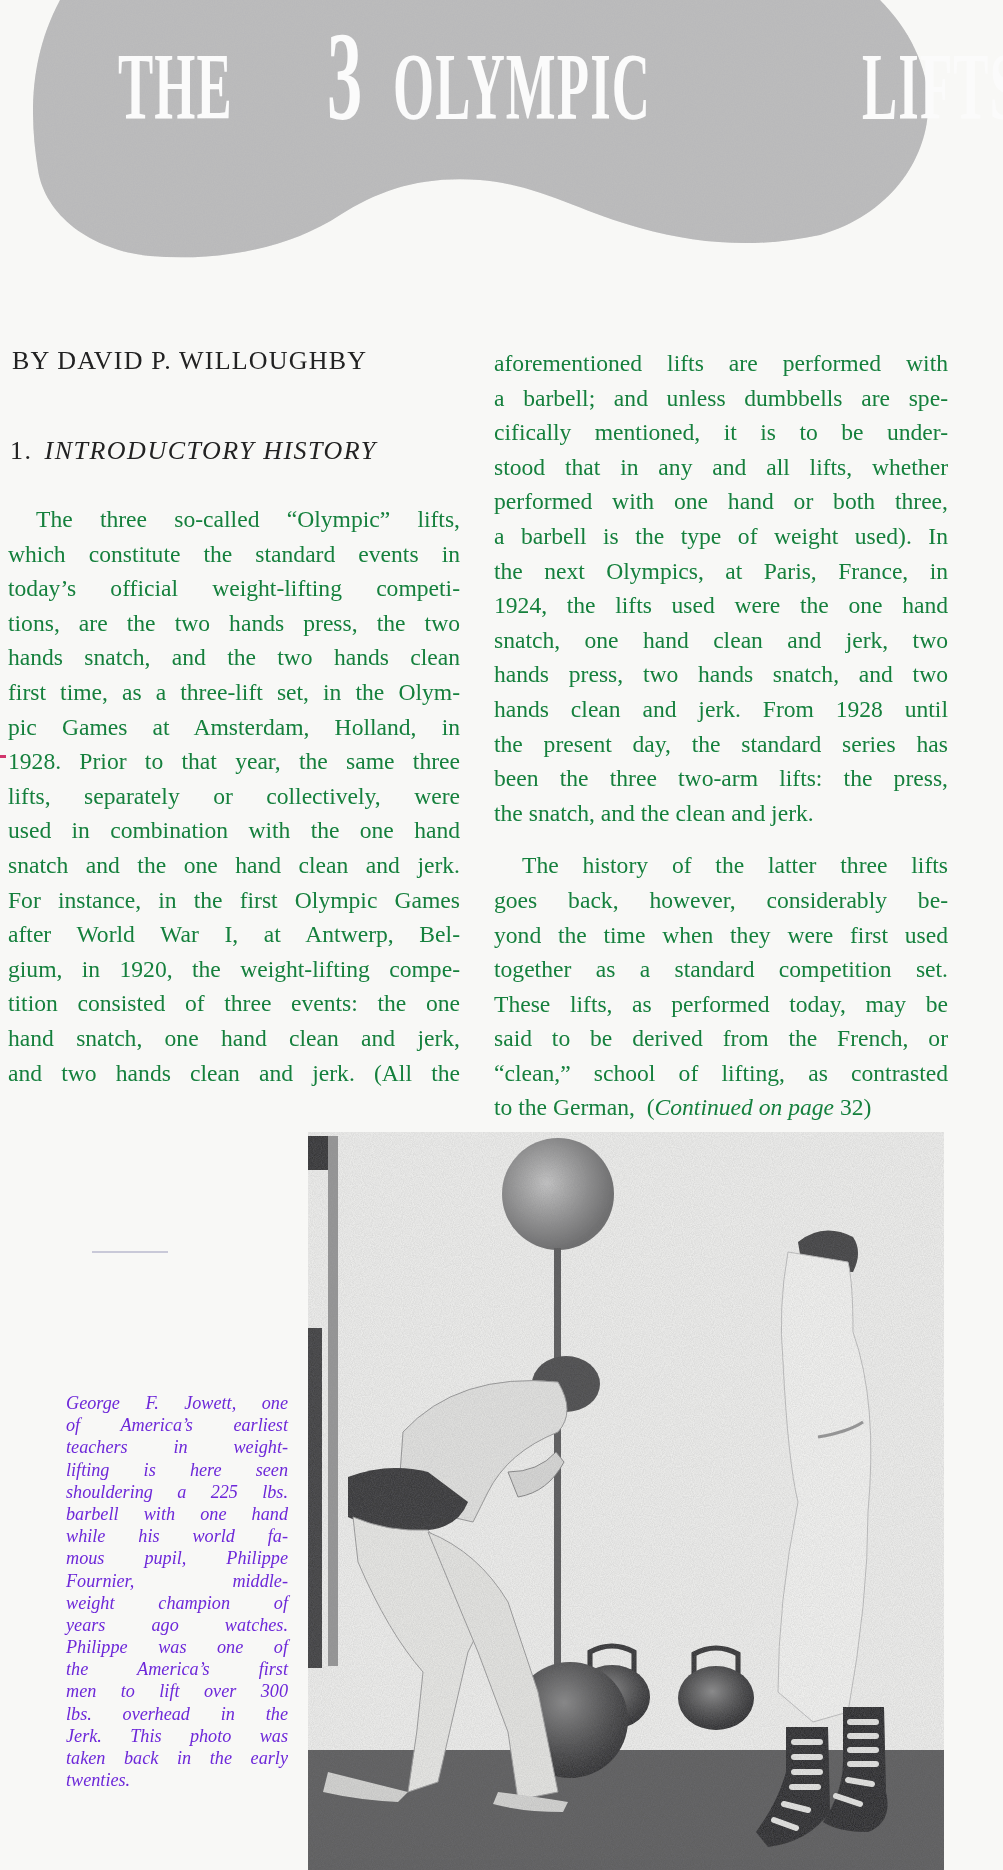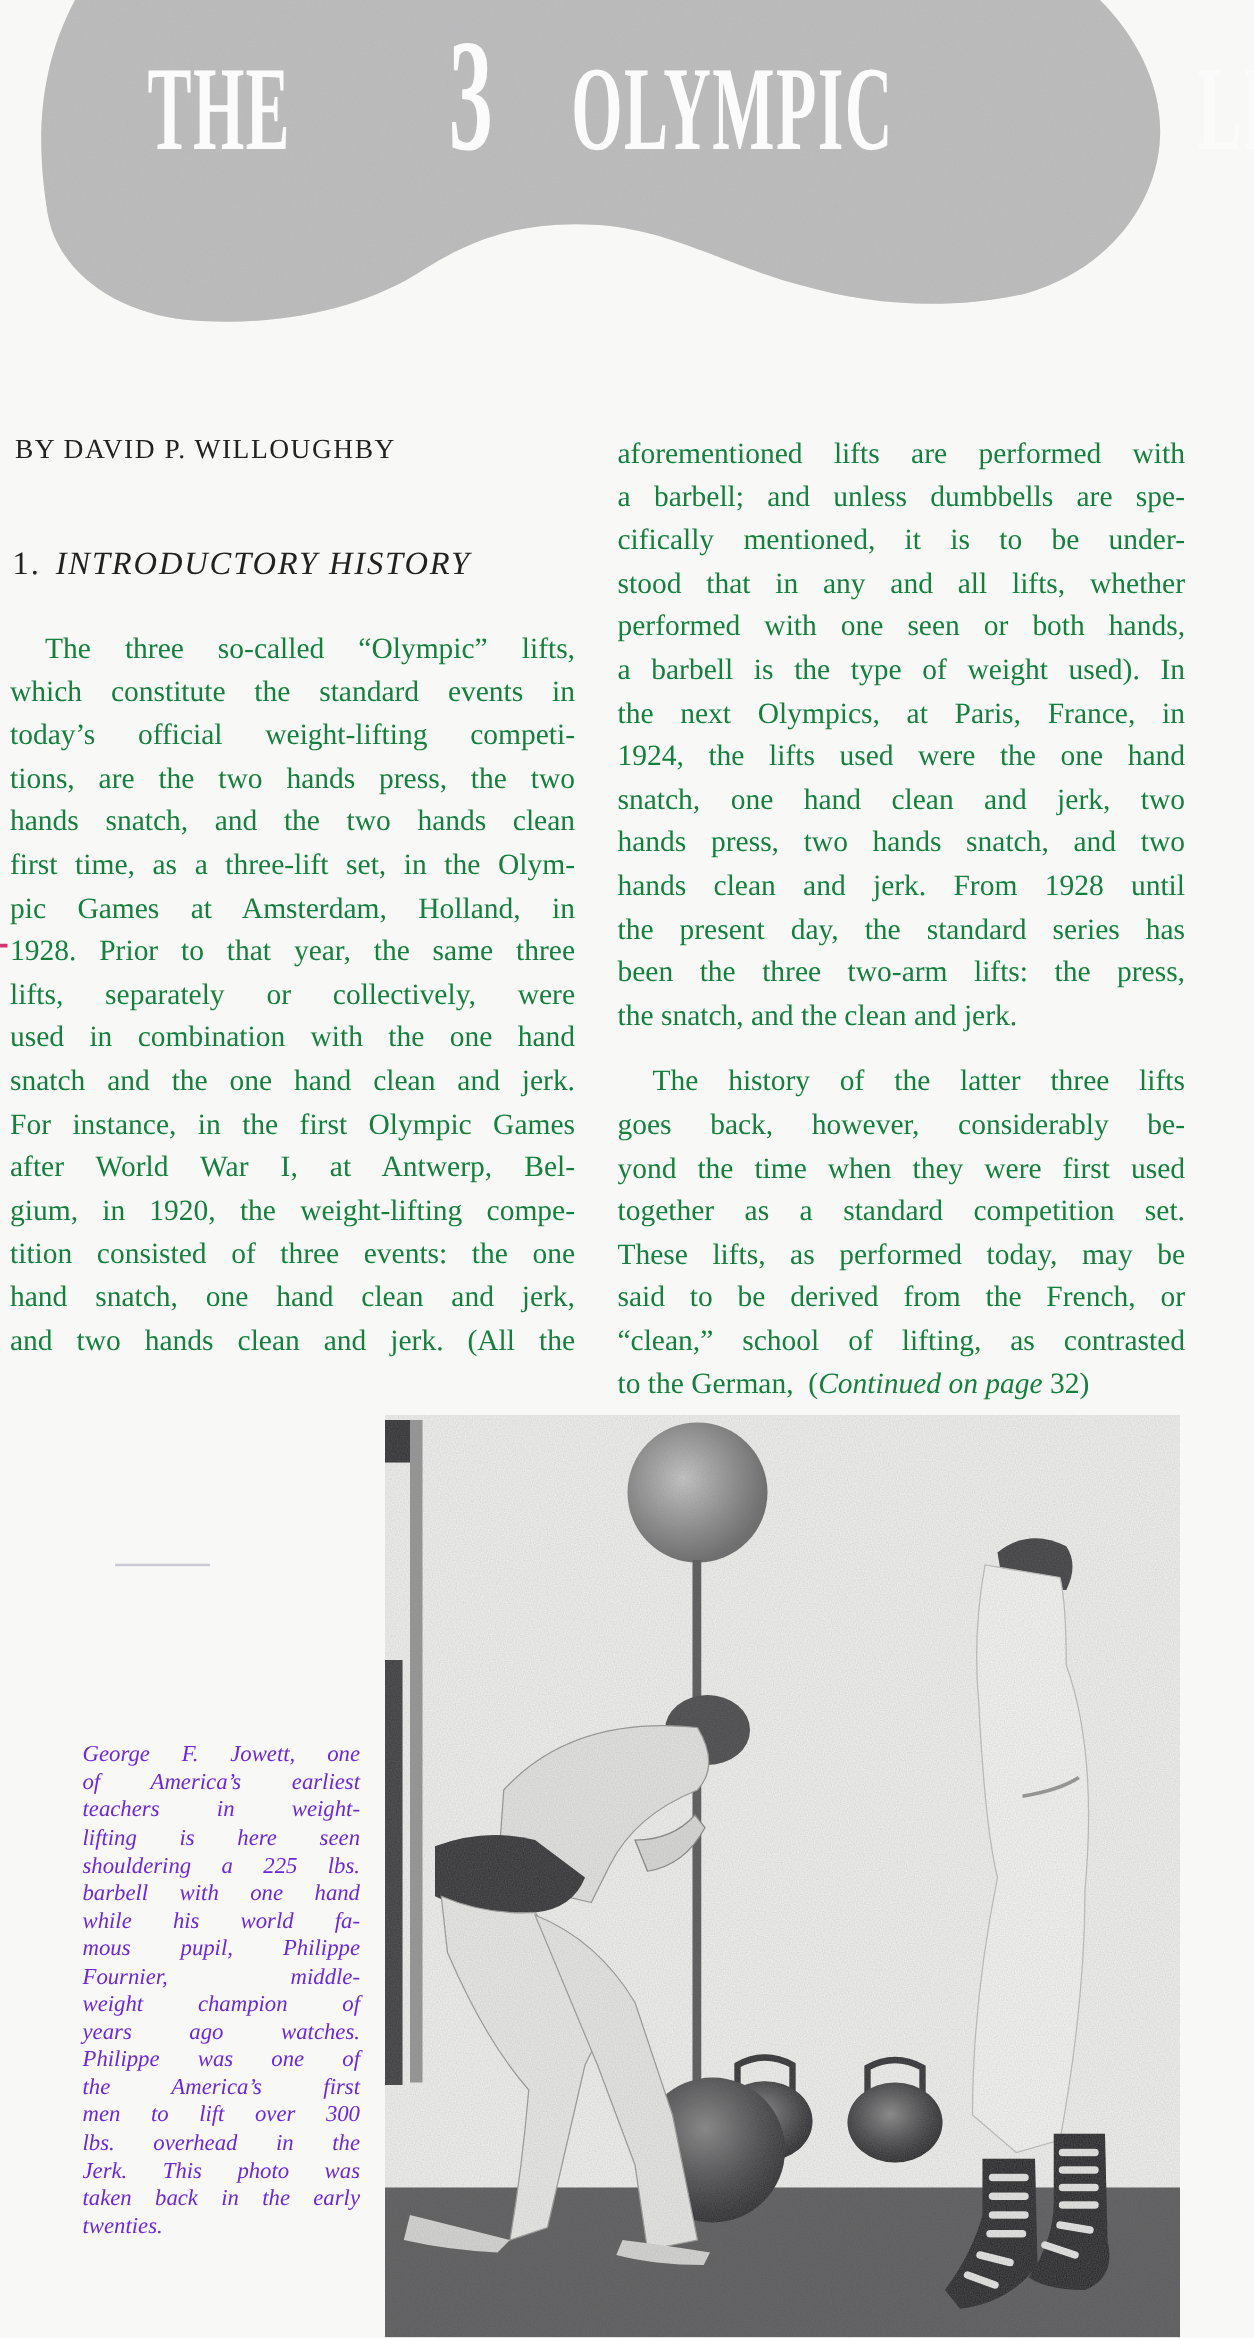--- a/index.html
+++ b/index.html
@@ -14,7 +14,7 @@
     position: absolute; left: 118px; top: 26px; width: 780px; height: 100px;
     display: flex; align-items: flex-end; justify-content: space-between;
     color: #fbfbfb; font-family: "Liberation Serif", "DejaVu Serif", serif;
-    font-weight: bold; letter-spacing: 2px; gap: 32px;
+    font-weight: bold; letter-spacing: 2px;
   }
   .title-text span { display: inline-block; transform: scaleX(0.55); transform-origin: left bottom; }
   .tw { font-size: 96px; line-height: 78px; }

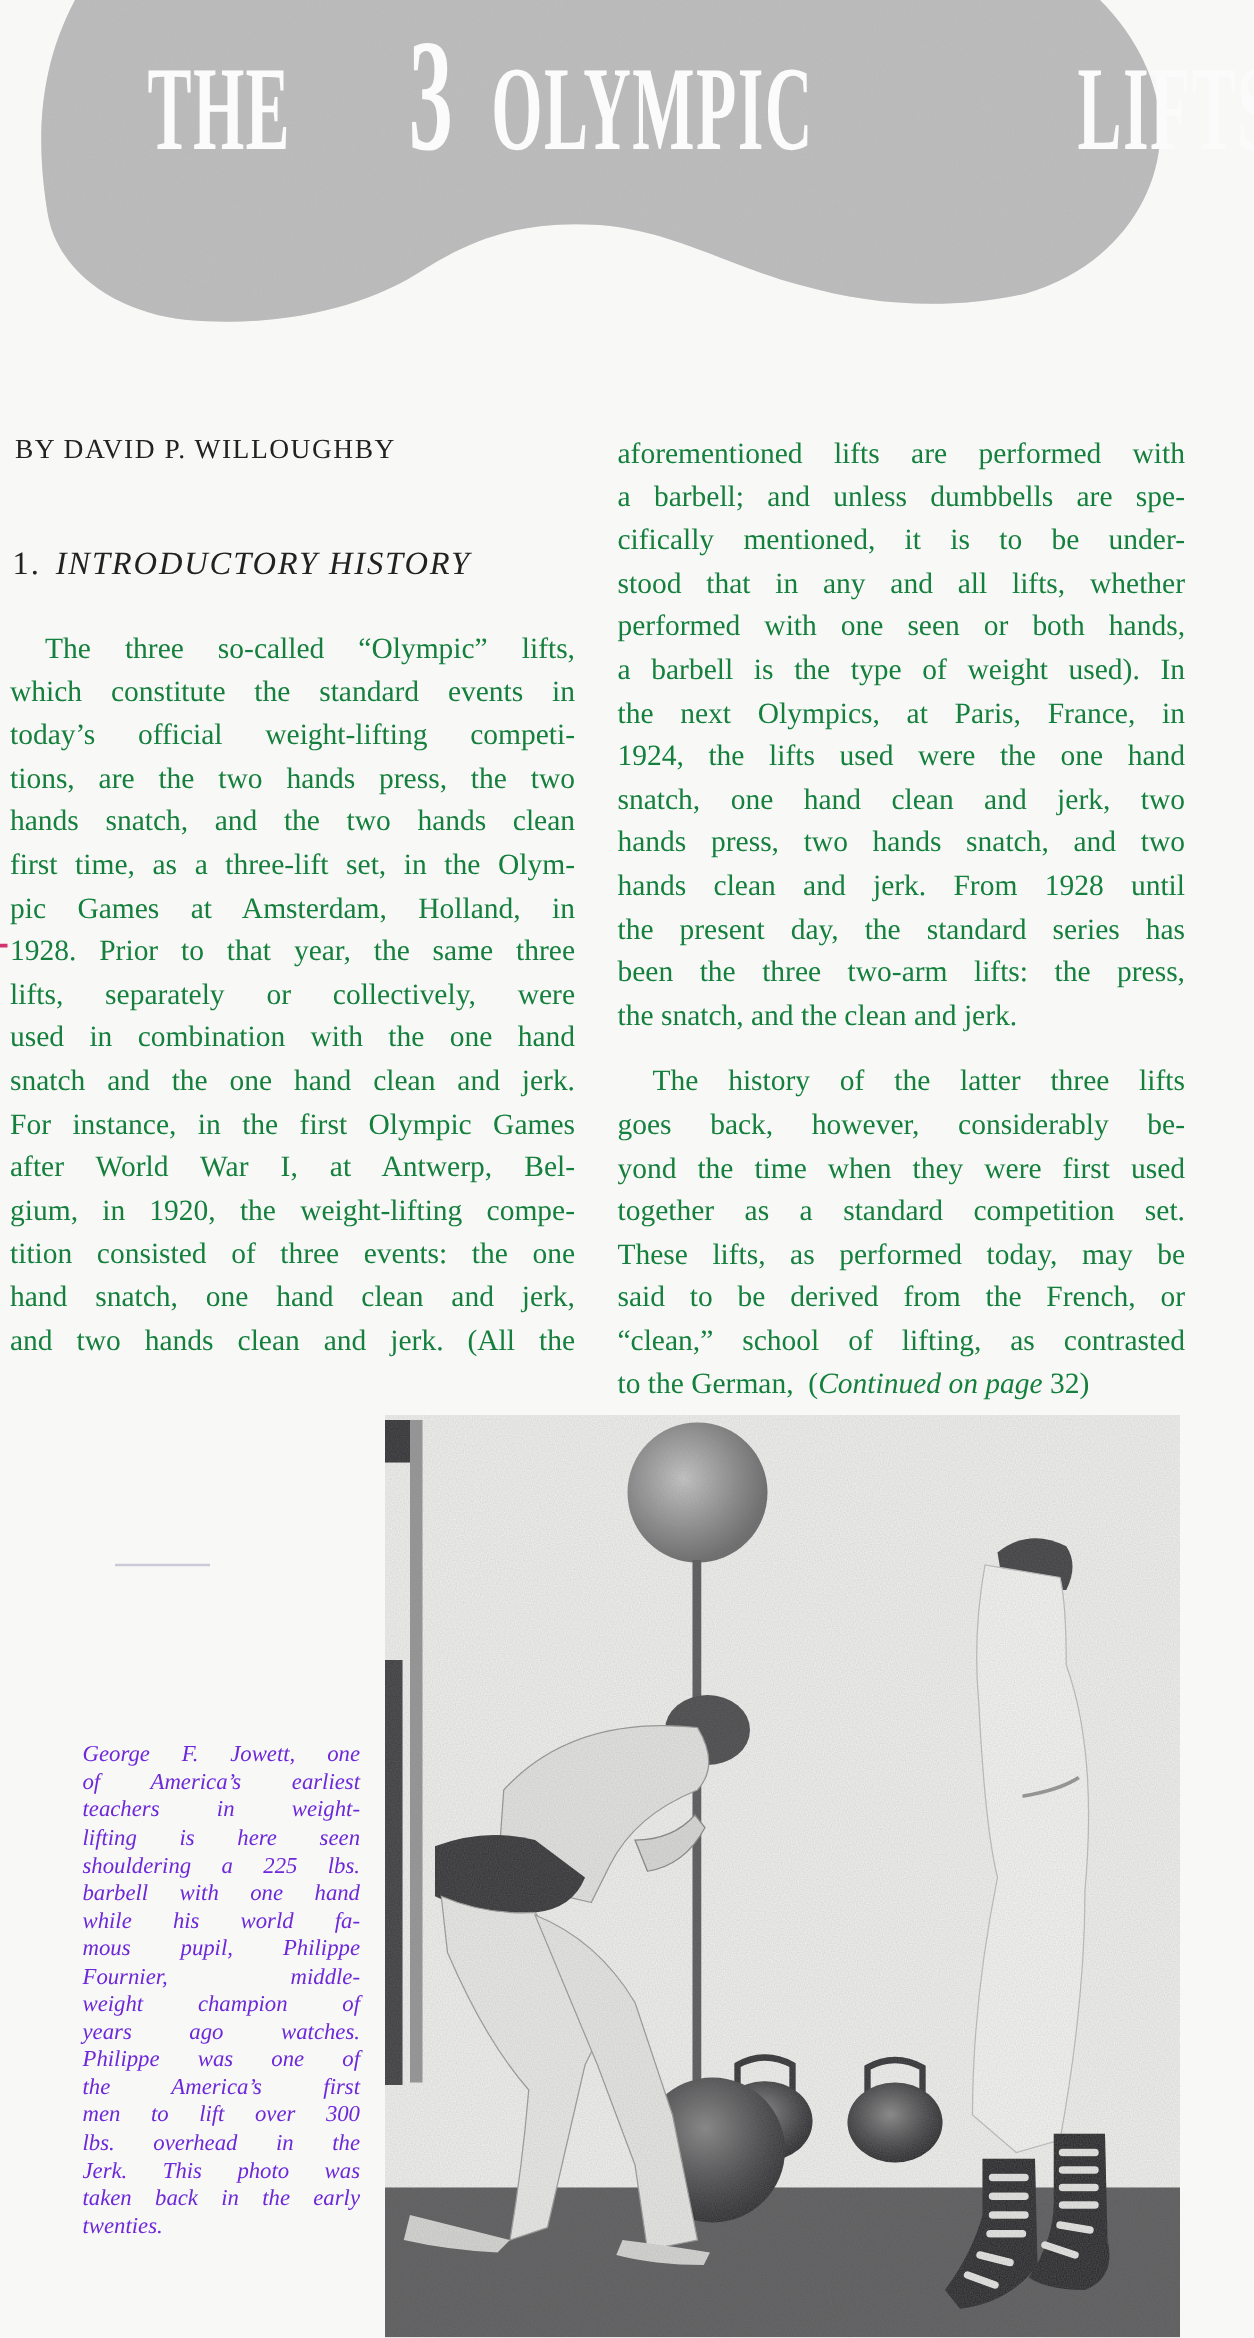--- a/index.html
+++ b/index.html
@@ -22,7 +22,7 @@
 
   .byline {
     position: absolute; left: 12px; top: 346px;
-    font-size: 22px; letter-spacing: 1.2px; color: #222;
+    font-size: 26px; letter-spacing: 1.2px; color: #222;
   }
   .section-head {
     position: absolute; left: 10px; top: 436px;

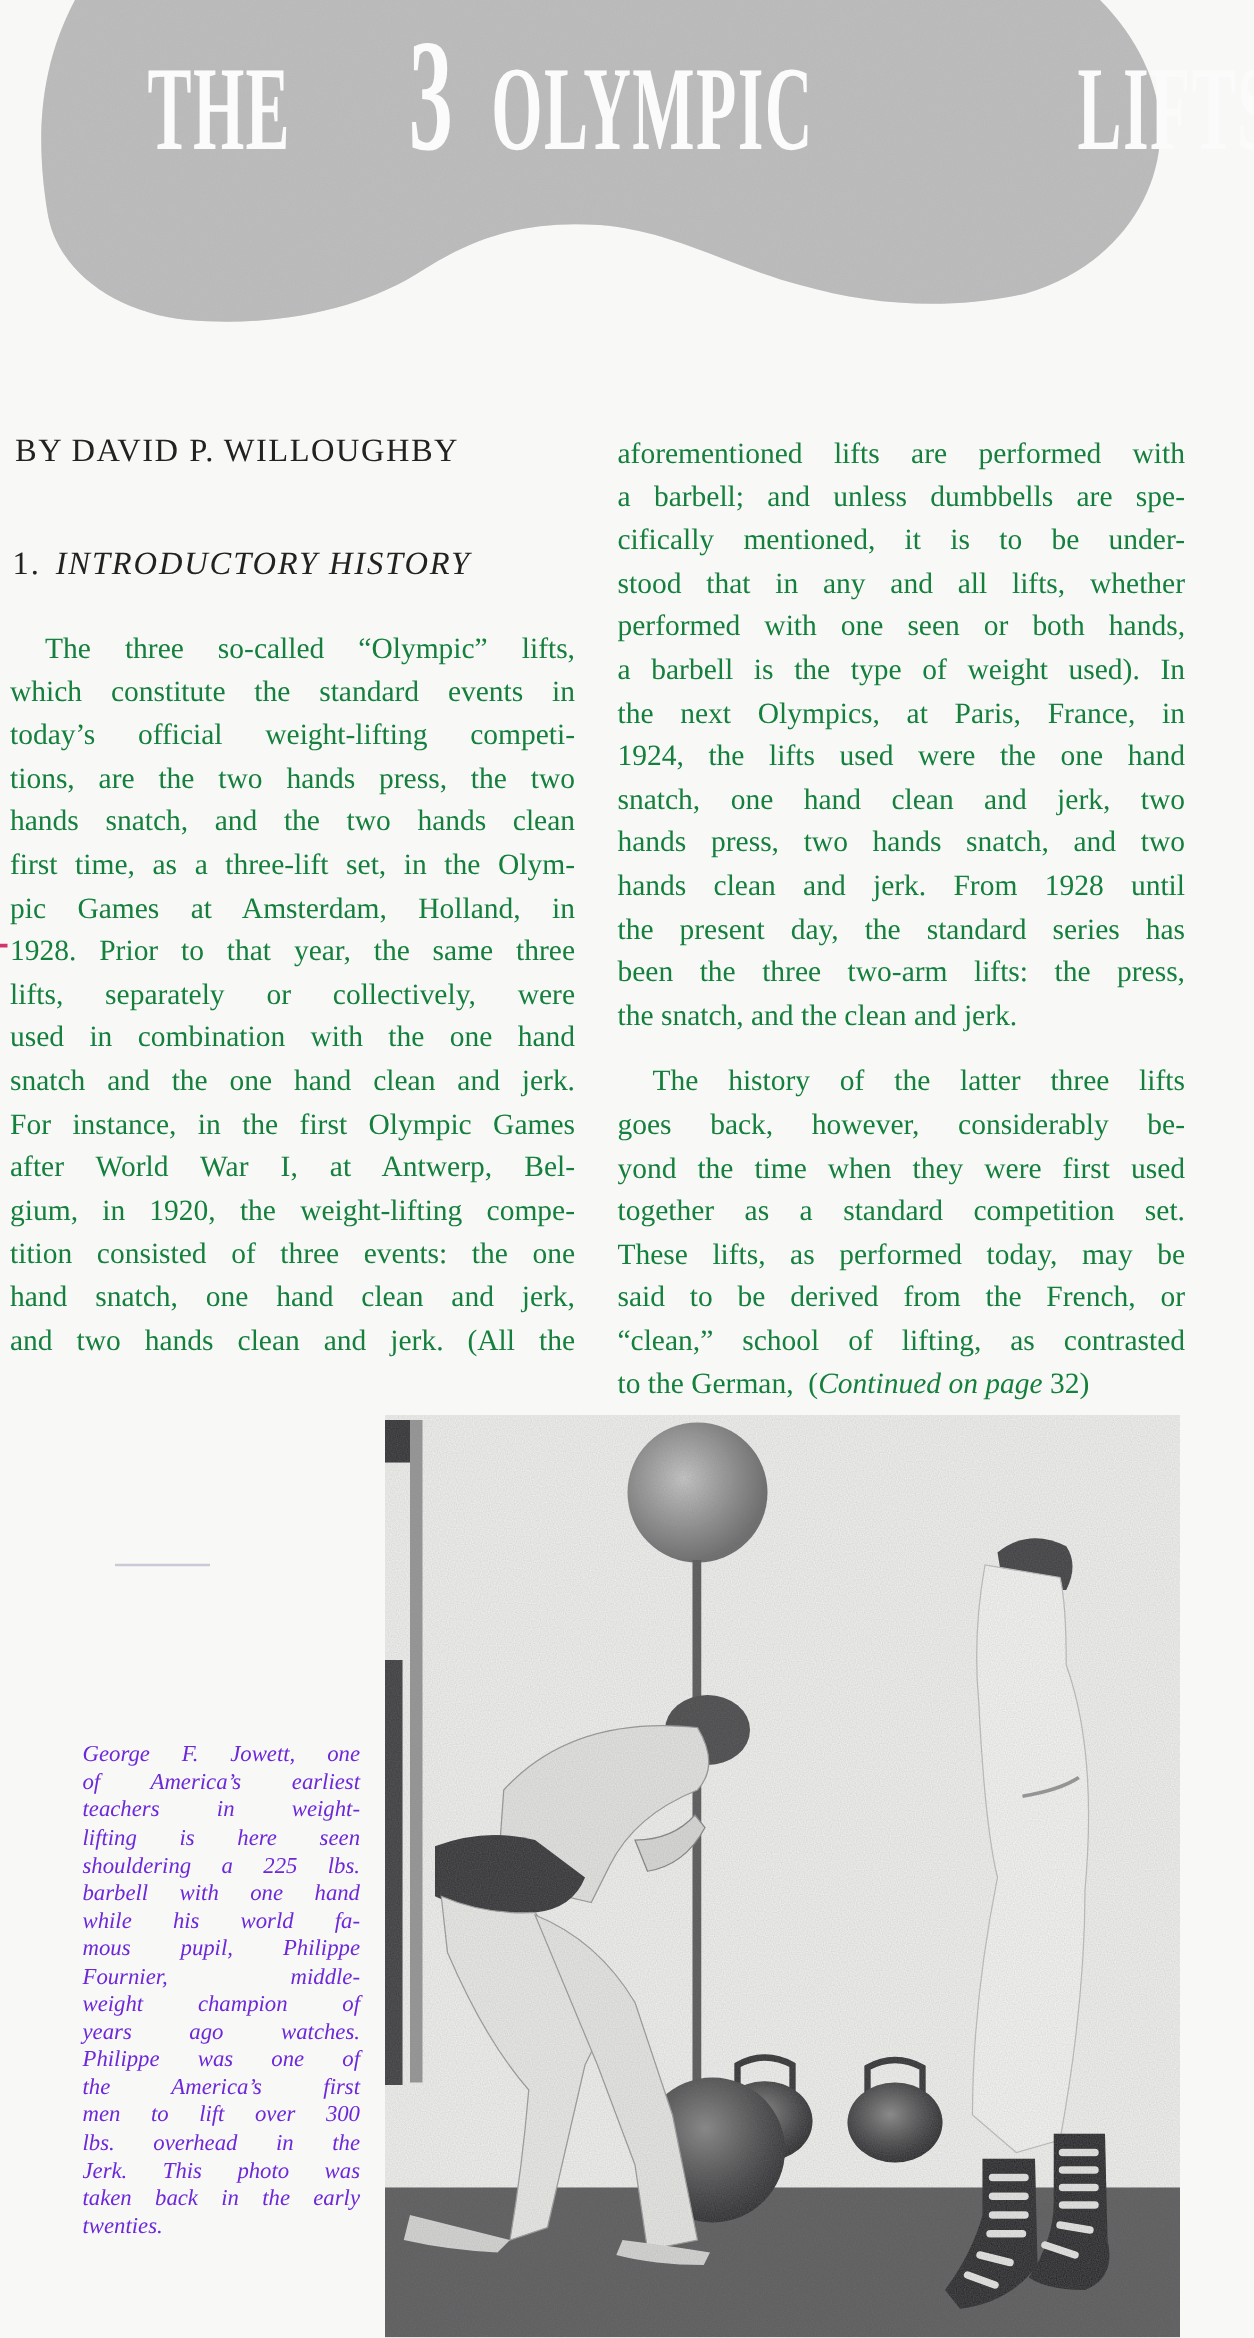--- a/index.html
+++ b/index.html
@@ -107,7 +107,7 @@
   <span class="line">a barbell; and unless dumbbells are spe-</span>
   <span class="line">cifically mentioned, it is to be under-</span>
   <span class="line">stood that in any and all lifts, whether</span>
-  <span class="line">performed with one seen or both hands,</span>
+  <span class="line">performed with one hand or both three,</span>
   <span class="line">a barbell is the type of weight used). In</span>
   <span class="line">the next Olympics, at Paris, France, in</span>
   <span class="line">1924, the lifts used were the one hand</span>

